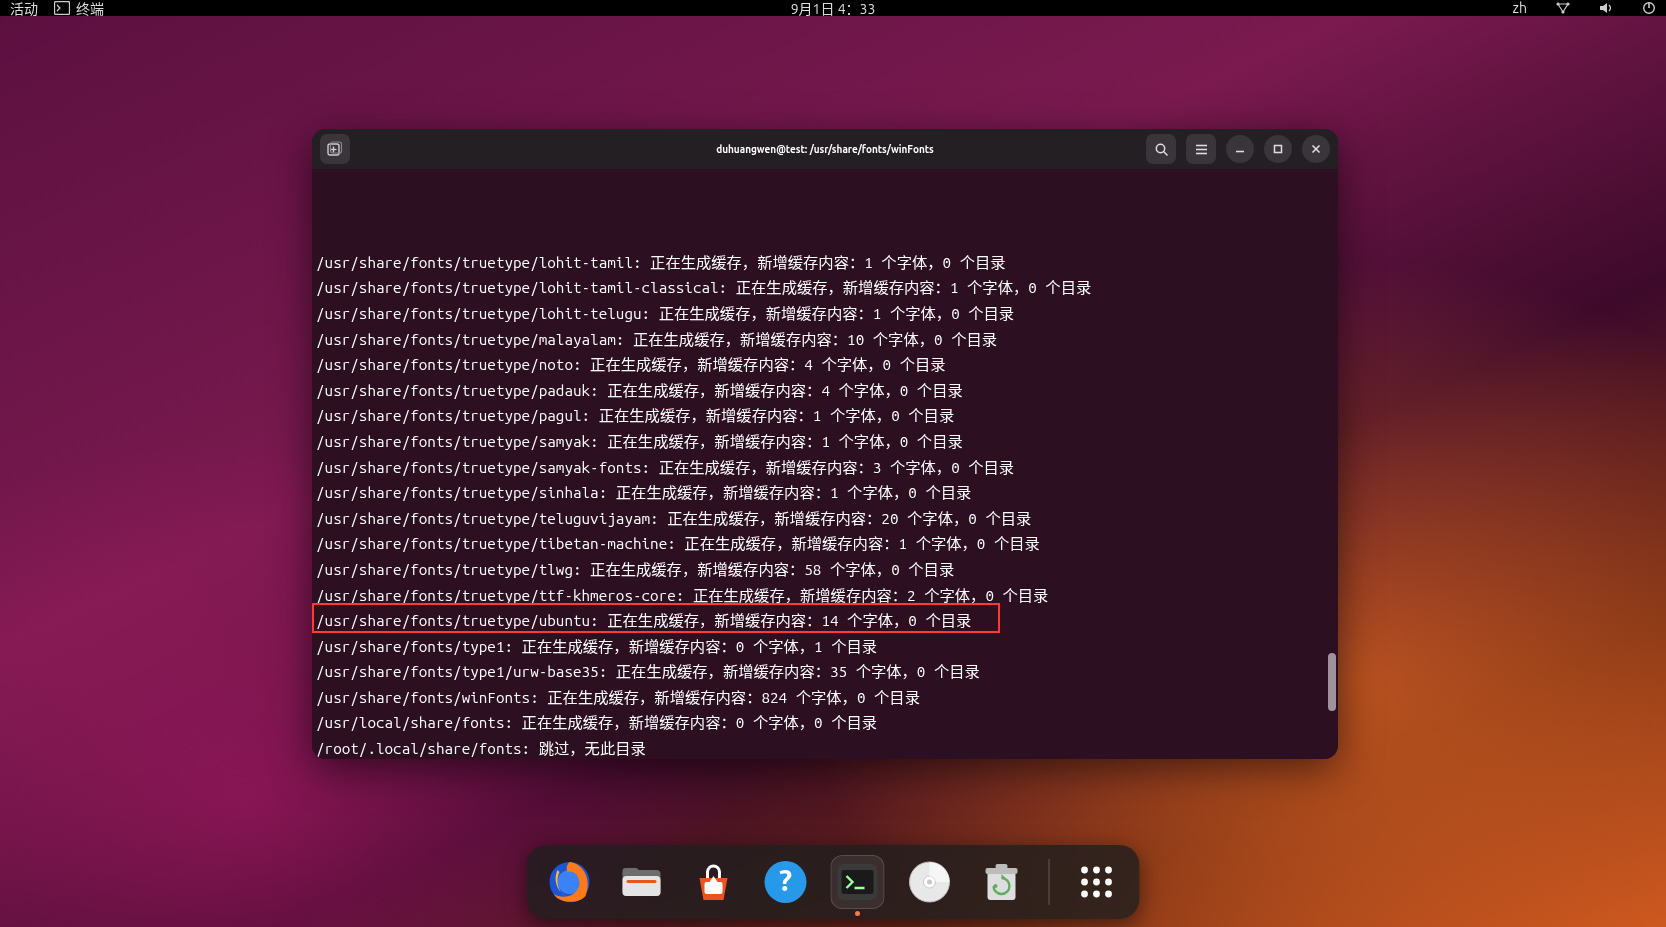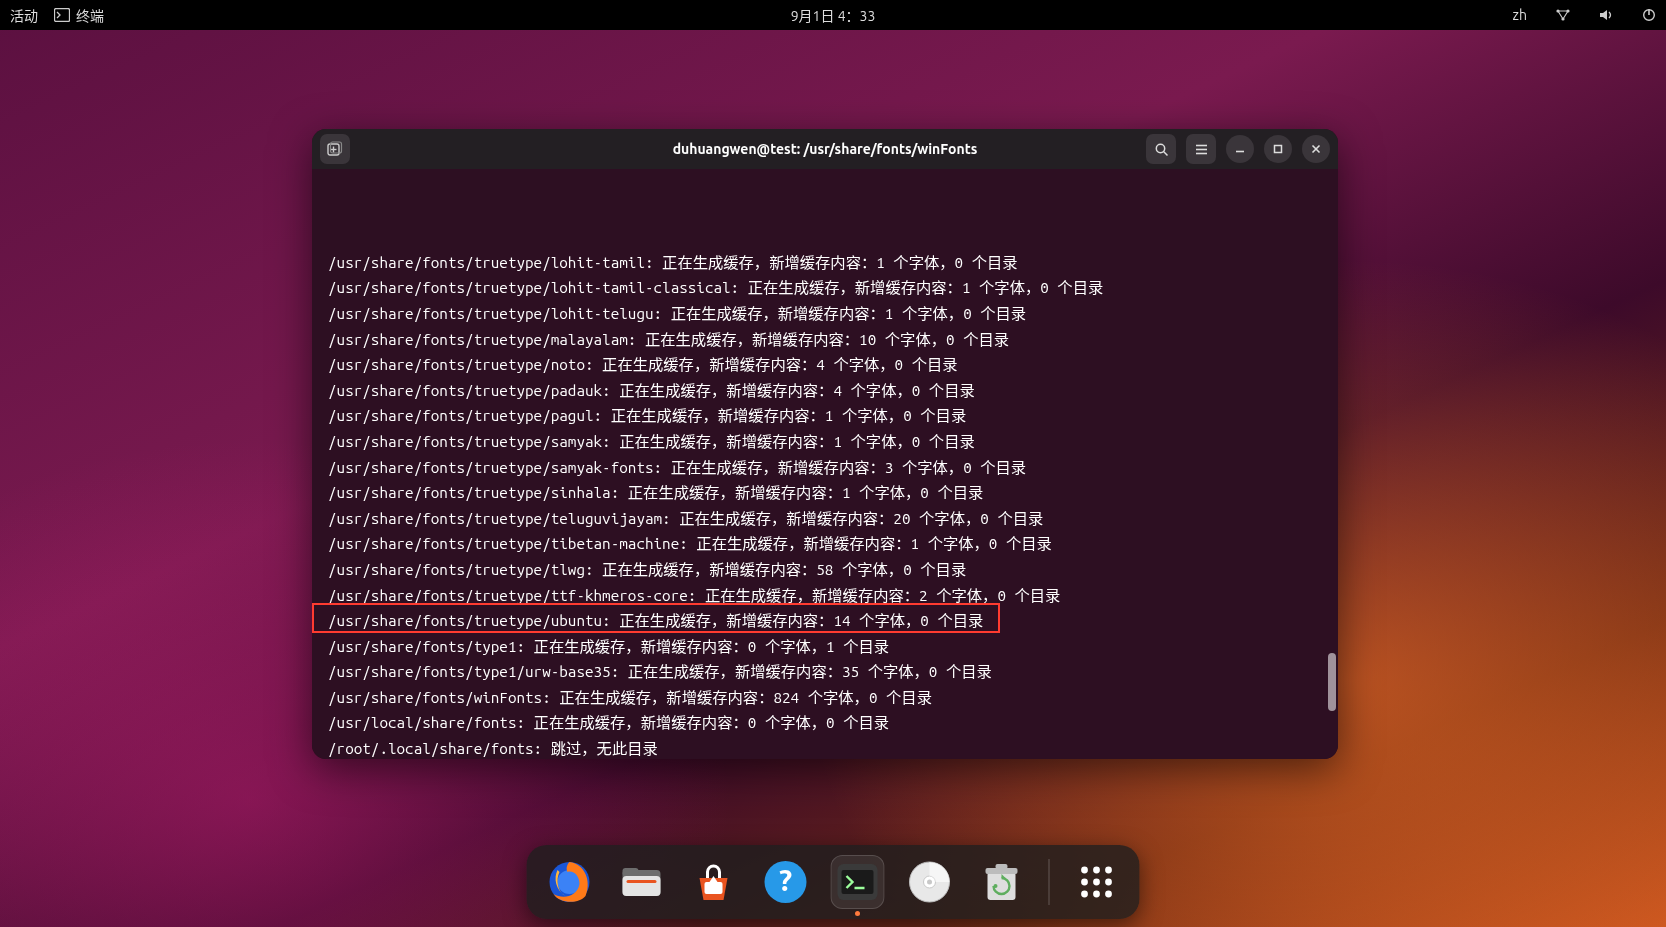--- a/index.html
+++ b/index.html
@@ -12,7 +12,7 @@
     position: relative;
   }
   
-  .topbar { position: absolute; top: 0; left: 0; right: 0; height: 30px; background: #000; color: #ddd; display: flex; align-items: center; font-size: 14px; padding: 0 10px; text-align: right; }
+  .topbar { position: absolute; top: 0; left: 0; right: 0; height: 16px; background: #000; color: #ddd; display: flex; align-items: center; font-size: 14px; padding: 0 10px; text-align: right; }
   .topbar .left { display: flex; align-items: center; gap: 16px; }
   .topbar .center { position: absolute; left: 50%; transform: translateX(-50%); }
   .topbar .right { margin-left: auto; display: flex; align-items: center; gap: 28px; }

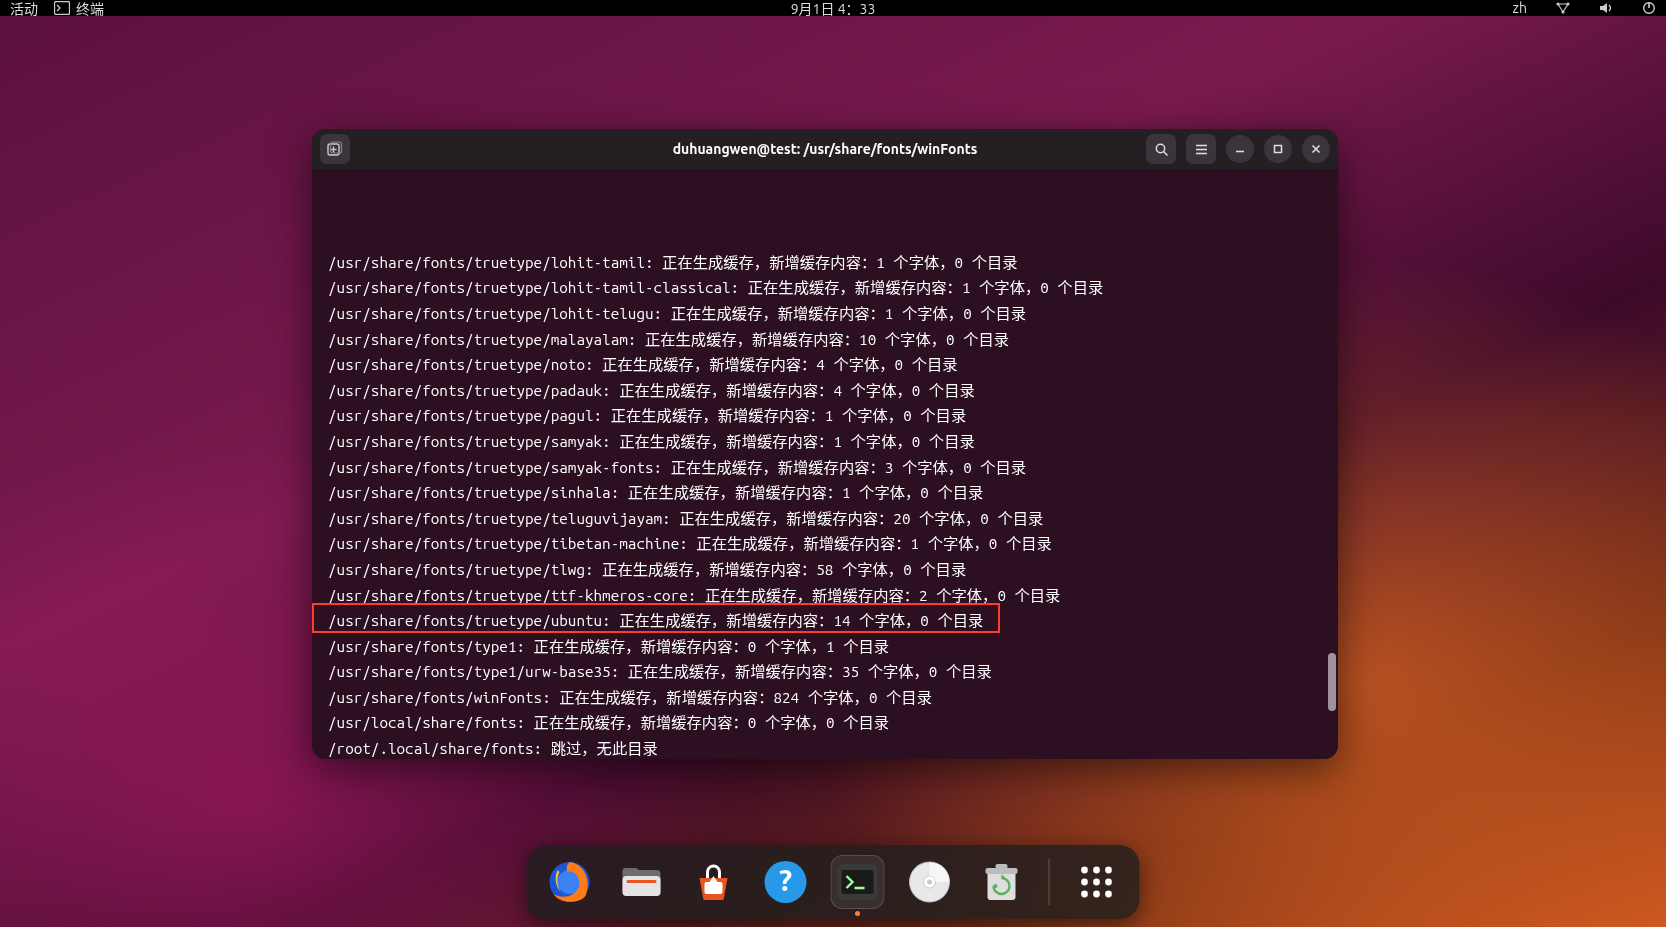--- a/index.html
+++ b/index.html
@@ -24,7 +24,7 @@
   .termwin { position: absolute; left: 312px; top: 129px; width: 1026px; height: 630px; border-radius: 14px; overflow: visible; box-shadow: 0 10px 40px rgba(0,0,0,0.55); background: #2d0f22; display: flex; flex-direction: column; }
   .titlebar { height: 40px; background: #231f23; border-radius: 14px 14px 0 0; display: flex; align-items: center; padding: 0 8px; position: relative; }
   .titlebar .newtab { width: 30px; height: 30px; border-radius: 7px; background: #3a353a; display: flex; align-items: center; justify-content: center; }
-  .titlebar .title { position: absolute; left: 50%; transform: translateX(-50%); color: #fff; font-weight: 700; font-size: 14px; }
+  .titlebar .title { position: absolute; left: 50%; transform: translateX(-50%); color: #fff; font-weight: 700; font-size: 10px; }
   .titlebar .wcontrols { margin-left: auto; display: flex; align-items: center; gap: 10px; }
   .wbtn { width: 28px; height: 28px; border-radius: 50%; background: #3a353a; display: flex; align-items: center; justify-content: center; color: #ddd; }
   .wbtn.rect { border-radius: 7px; width: 30px; height: 30px; }

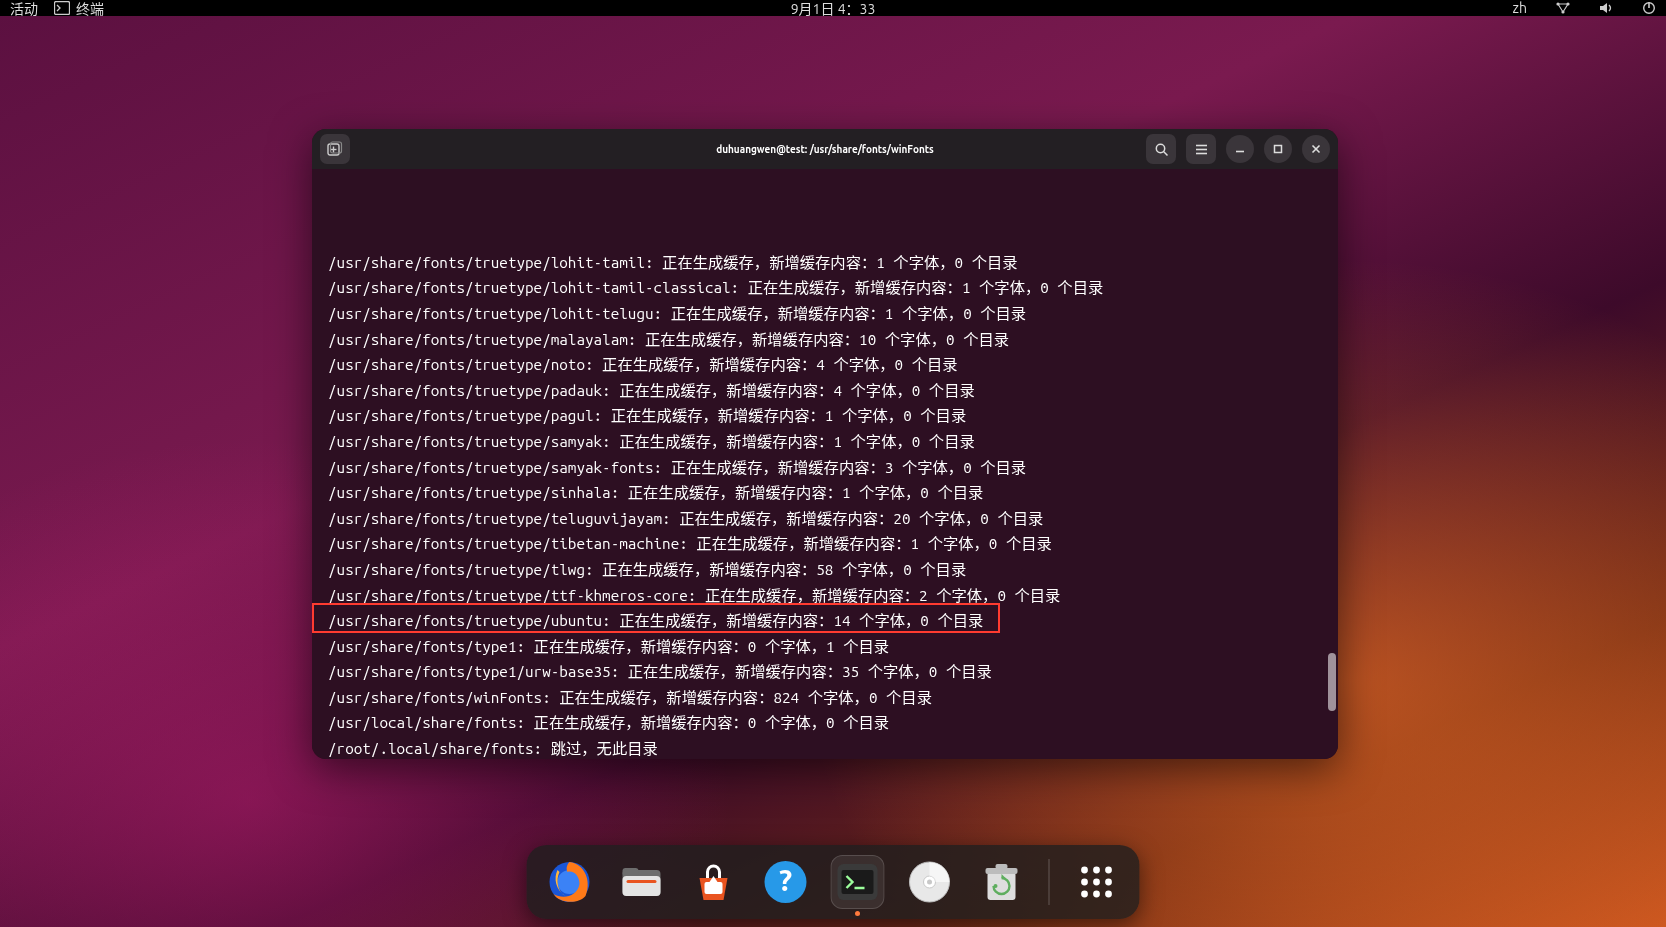--- a/index.html
+++ b/index.html
@@ -28,7 +28,7 @@
   .titlebar .wcontrols { margin-left: auto; display: flex; align-items: center; gap: 10px; }
   .wbtn { width: 28px; height: 28px; border-radius: 50%; background: #3a353a; display: flex; align-items: center; justify-content: center; color: #ddd; }
   .wbtn.rect { border-radius: 7px; width: 30px; height: 30px; }
-  .termbody { flex: 1; background: #2d0f22; color: #fff; font-family: "Ubuntu Mono","Noto Sans Mono CJK SC", monospace; font-size: 15.3px; line-height: 25.6px; padding: 4px 8px 4px 16px; position: relative; border-radius: 0 0 14px 14px; overflow: hidden; white-space: pre; }
+  .termbody { flex: 1; background: #2d0f22; color: #fff; font-family: "Ubuntu Mono","Noto Sans Mono CJK SC", monospace; font-size: 15.3px; line-height: 25.6px; padding: 4px 8px 4px 4px; position: relative; border-radius: 0 0 14px 14px; overflow: hidden; white-space: pre; }
   .termbody .line { white-space: pre; }
   .highlight-box { position: absolute; border: 2px solid #ff3b30; pointer-events: none; }
   .scroll-thumb { position: absolute; right: 2px; width: 8px; border-radius: 4px; background: rgba(255,255,255,0.55); }

